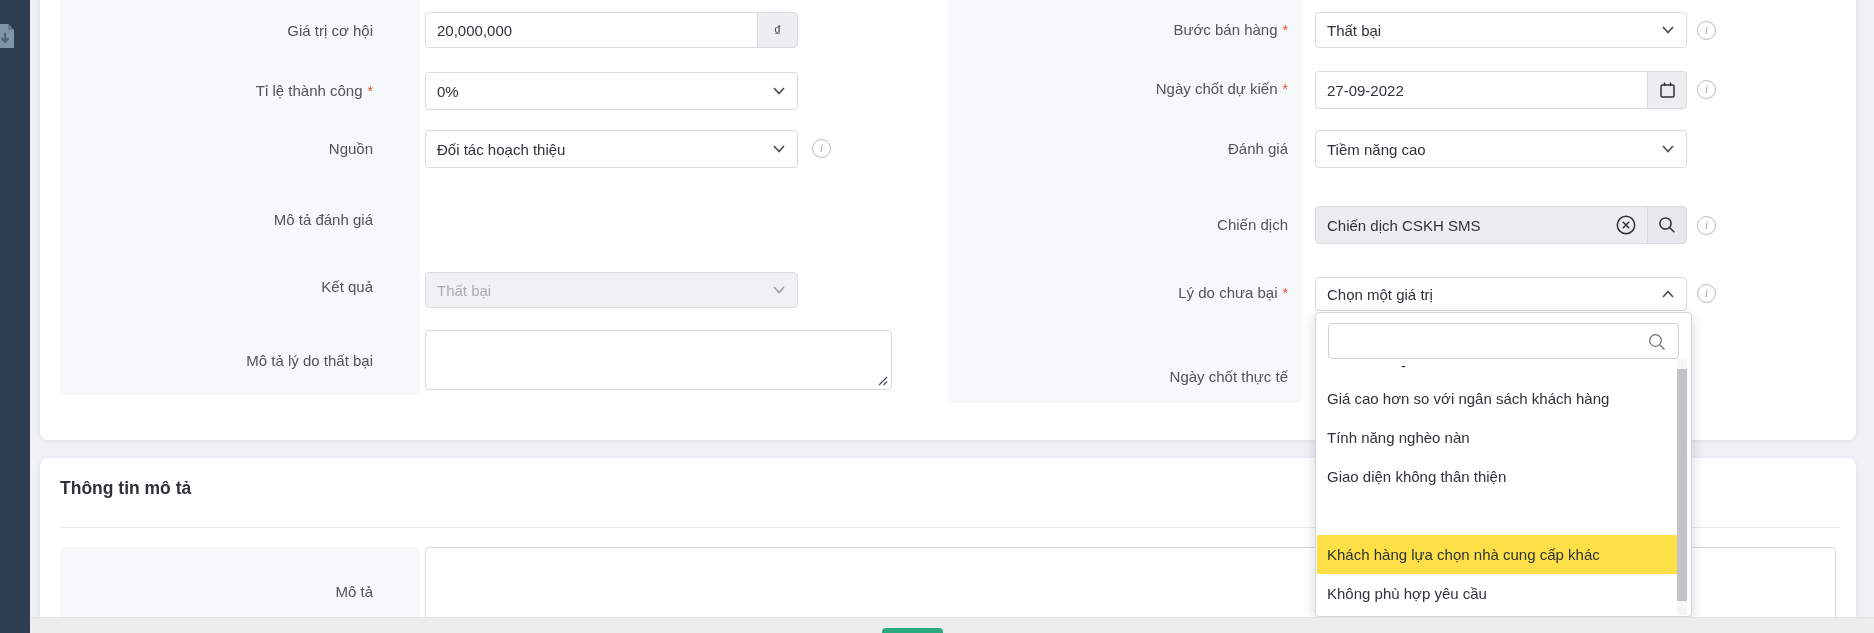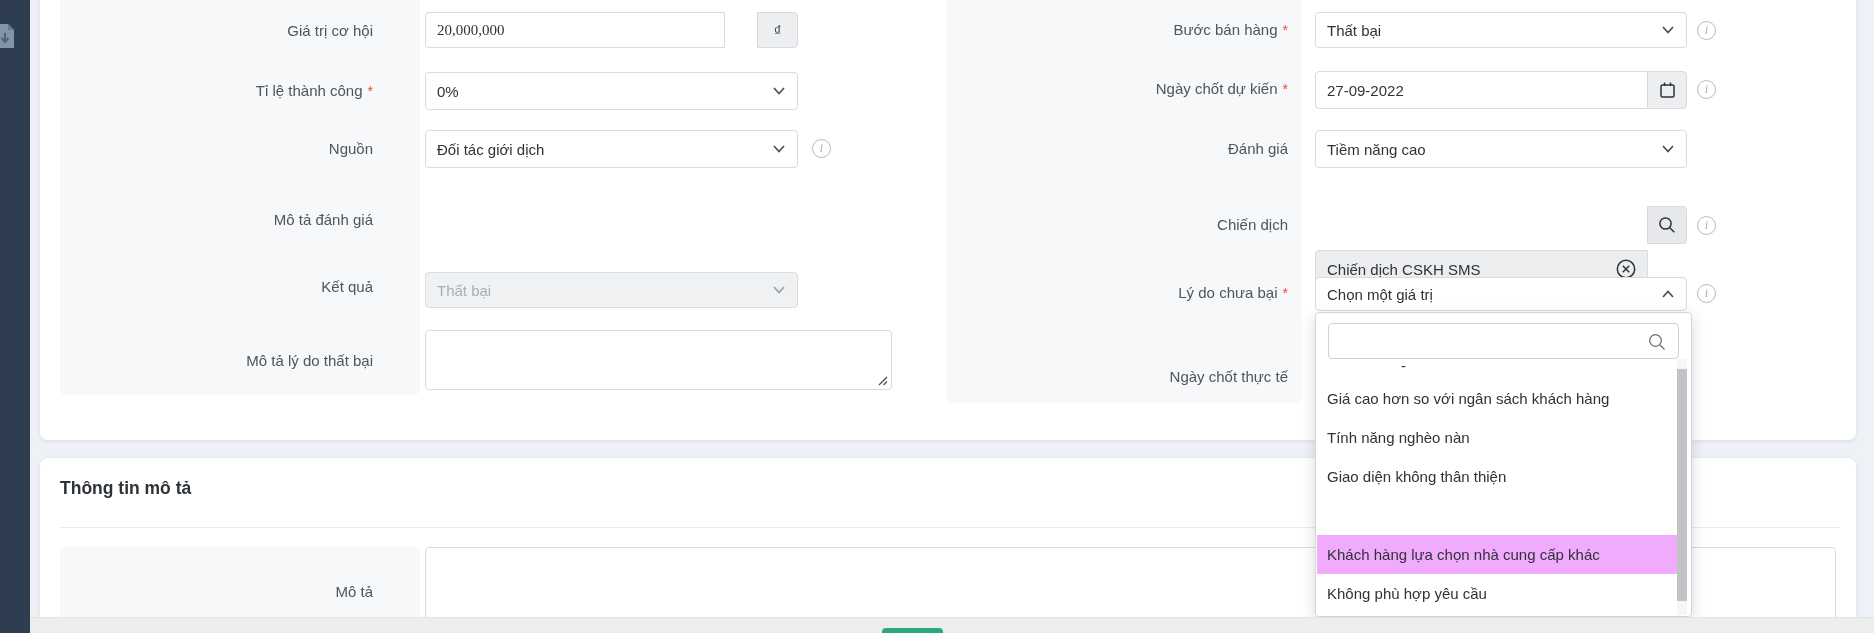--- a/index.html
+++ b/index.html
@@ -94,7 +94,7 @@
   <div class="abs flabel llab" style="top:276px"><span>Kết quả</span></div>
   <div class="abs flabel llab" style="top:350px"><span>Mô tả lý do thất bại</span></div>
 
-  <div class="abs box" style="left:425px;top:12px;width:300px;height:36px;border-radius:4px 0 0 4px;font-family:Liberation Serif, serif;">
+  <div class="abs box" style="left:425px;top:12px;width:333px;height:36px;border-radius:4px 0 0 4px;">
     <span class="val">20,000,000</span>
   </div>
   <div class="abs addon" style="left:757px;top:12px;width:41px;height:36px;">

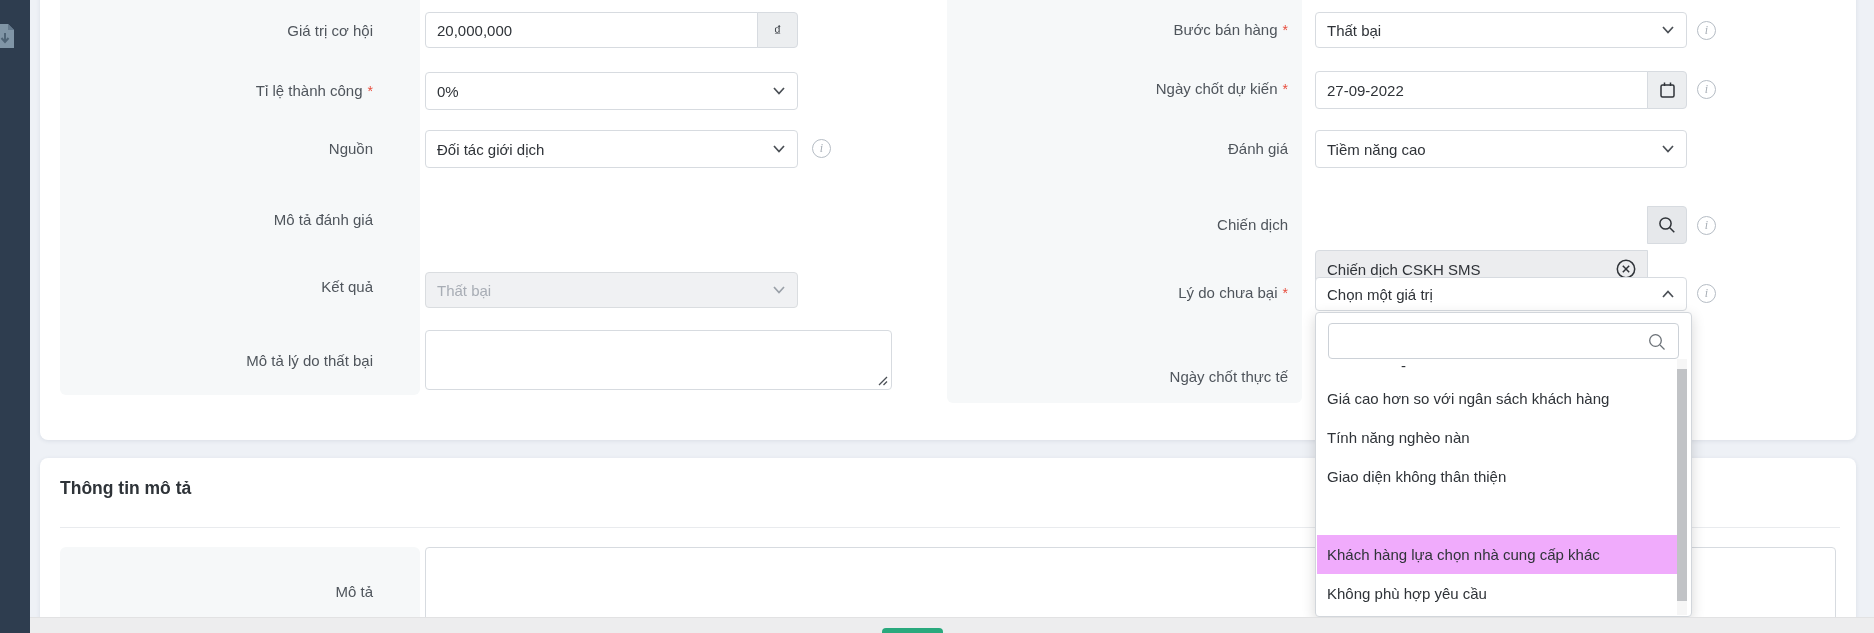--- a/index.html
+++ b/index.html
@@ -109,7 +109,7 @@
   </div>
 
   <div class="abs box" style="left:425px;top:130px;width:373px;height:38px;">
-    <span class="val">Đối tác giới dịch</span>
+    <span class="val">Đối tác hoạch thiệu</span>
     <svg class="chev" viewBox="0 0 12 8">
         <polyline points="1,1 6,6.5 11,1" fill="none" stroke="#4a4f55" stroke-width="1.7"></polyline>
       </svg>

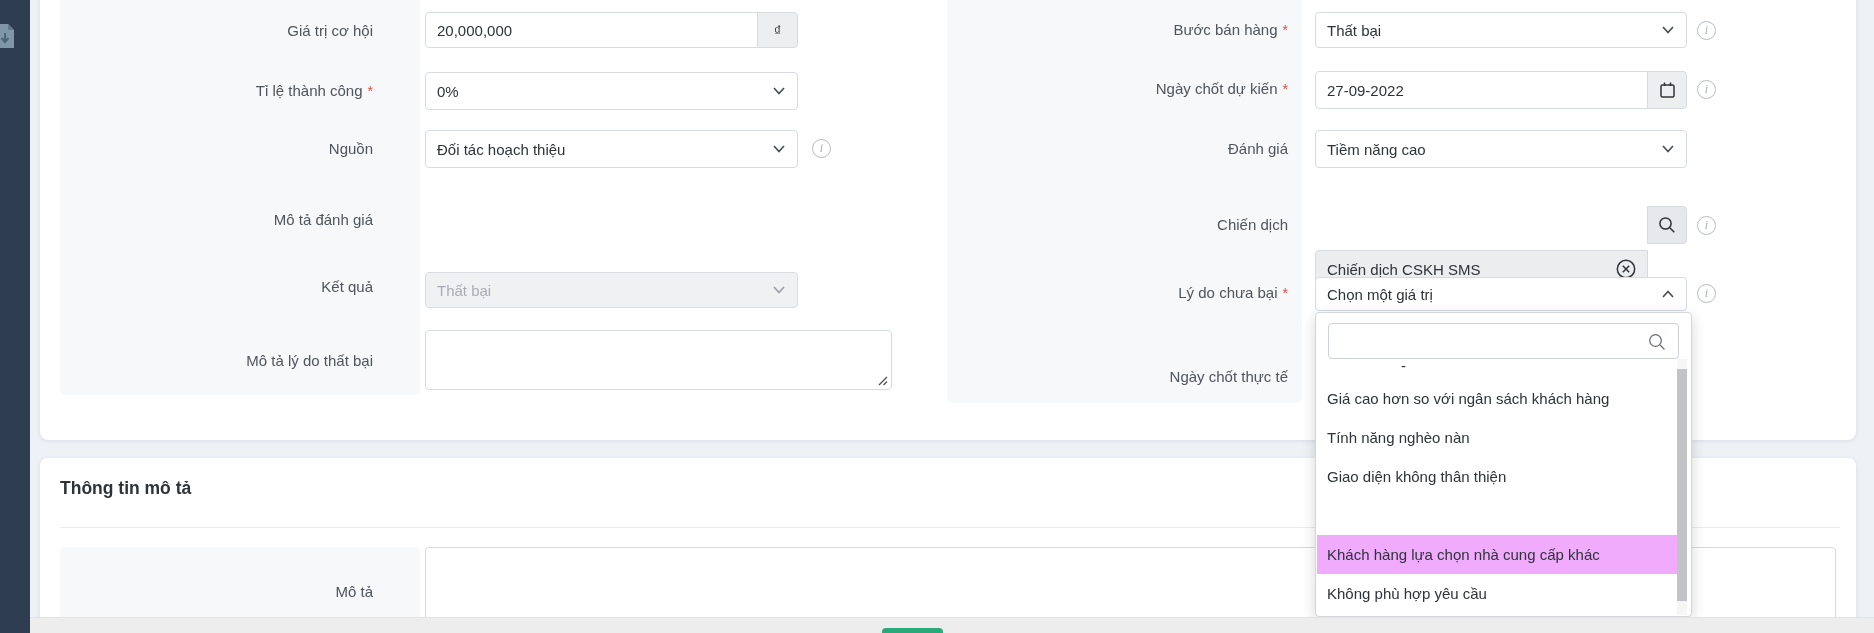--- a/index.html
+++ b/index.html
@@ -168,7 +168,7 @@
       </svg>
   </div>
 
-  <div class="abs box readonly-box" style="left:1315px;top:206px;width:333px;height:38px;border-radius:4px 0 0 4px;margin-top:44px;">
+  <div class="abs box readonly-box" style="left:1315px;top:206px;width:333px;height:38px;border-radius:4px 0 0 4px;">
     <span class="val">Chiến dịch CSKH SMS</span>
     <svg style="position:absolute;right:10px;top:50%;margin-top:-11px;" width="22" height="22" viewBox="0 0 22 22">
       <circle cx="11" cy="11" r="8.7" fill="none" stroke="#2f3338" stroke-width="1.5"></circle>

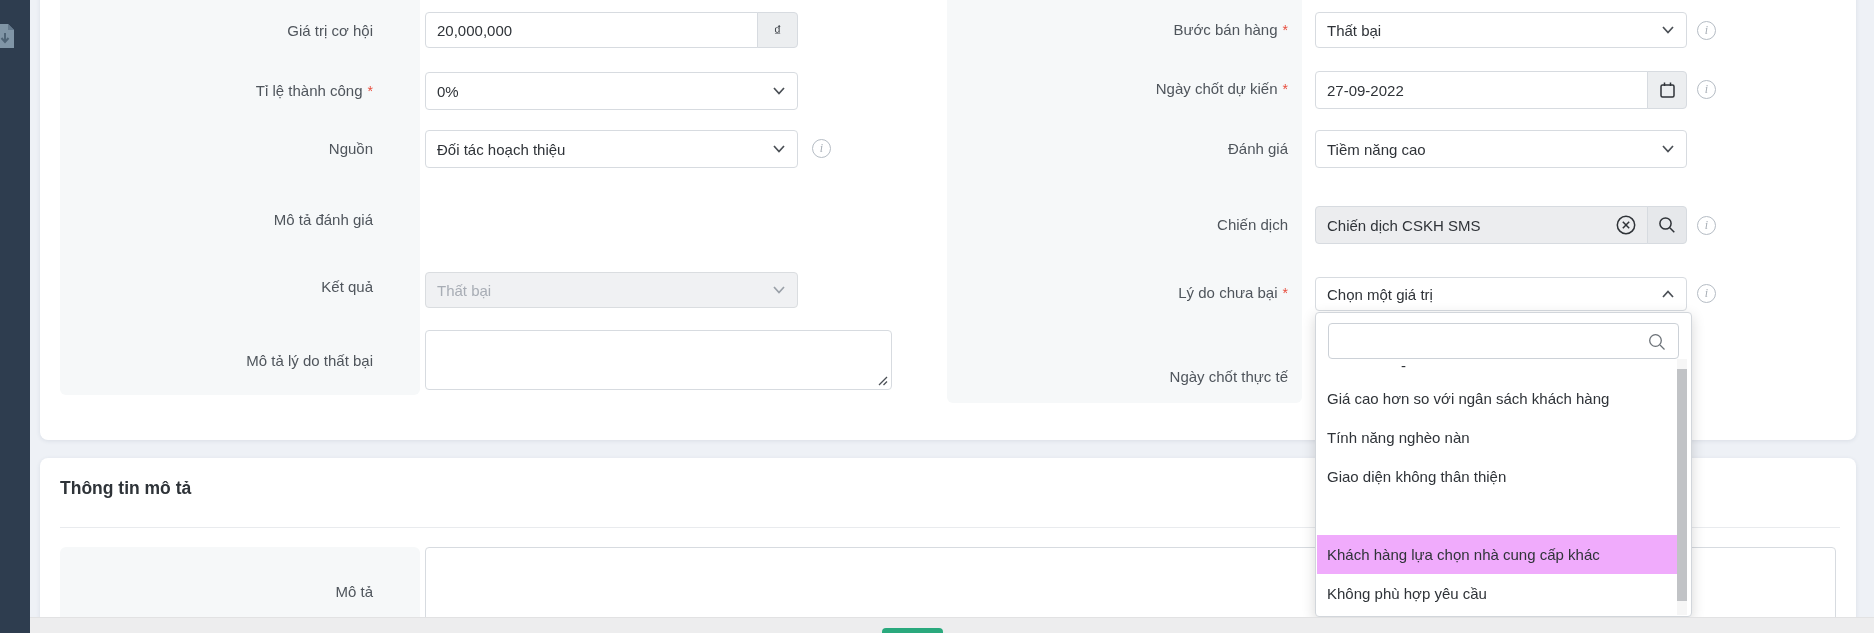--- a/index.html
+++ b/index.html
@@ -51,7 +51,7 @@
   .dd-option{position:absolute;left:1px;width:362px;height:39px;line-height:39px;
              padding-left:10px;font-size:15px;color:#2f3338;box-sizing:border-box;
              white-space:nowrap;overflow:hidden;}
-  .dd-option.hl{background:#f0abfc;}
+  .dd-option.hl{background:#fde047;}
   #dd-clip{position:absolute;left:85px;top:44px;font-size:15px;color:#2f3338;}
   #dd-track{position:absolute;left:361px;top:46px;width:10px;height:256px;background:#f6f6f6;}
   #dd-thumb{position:absolute;left:361px;top:56px;width:10px;height:232px;background:#c1c3c6;}

